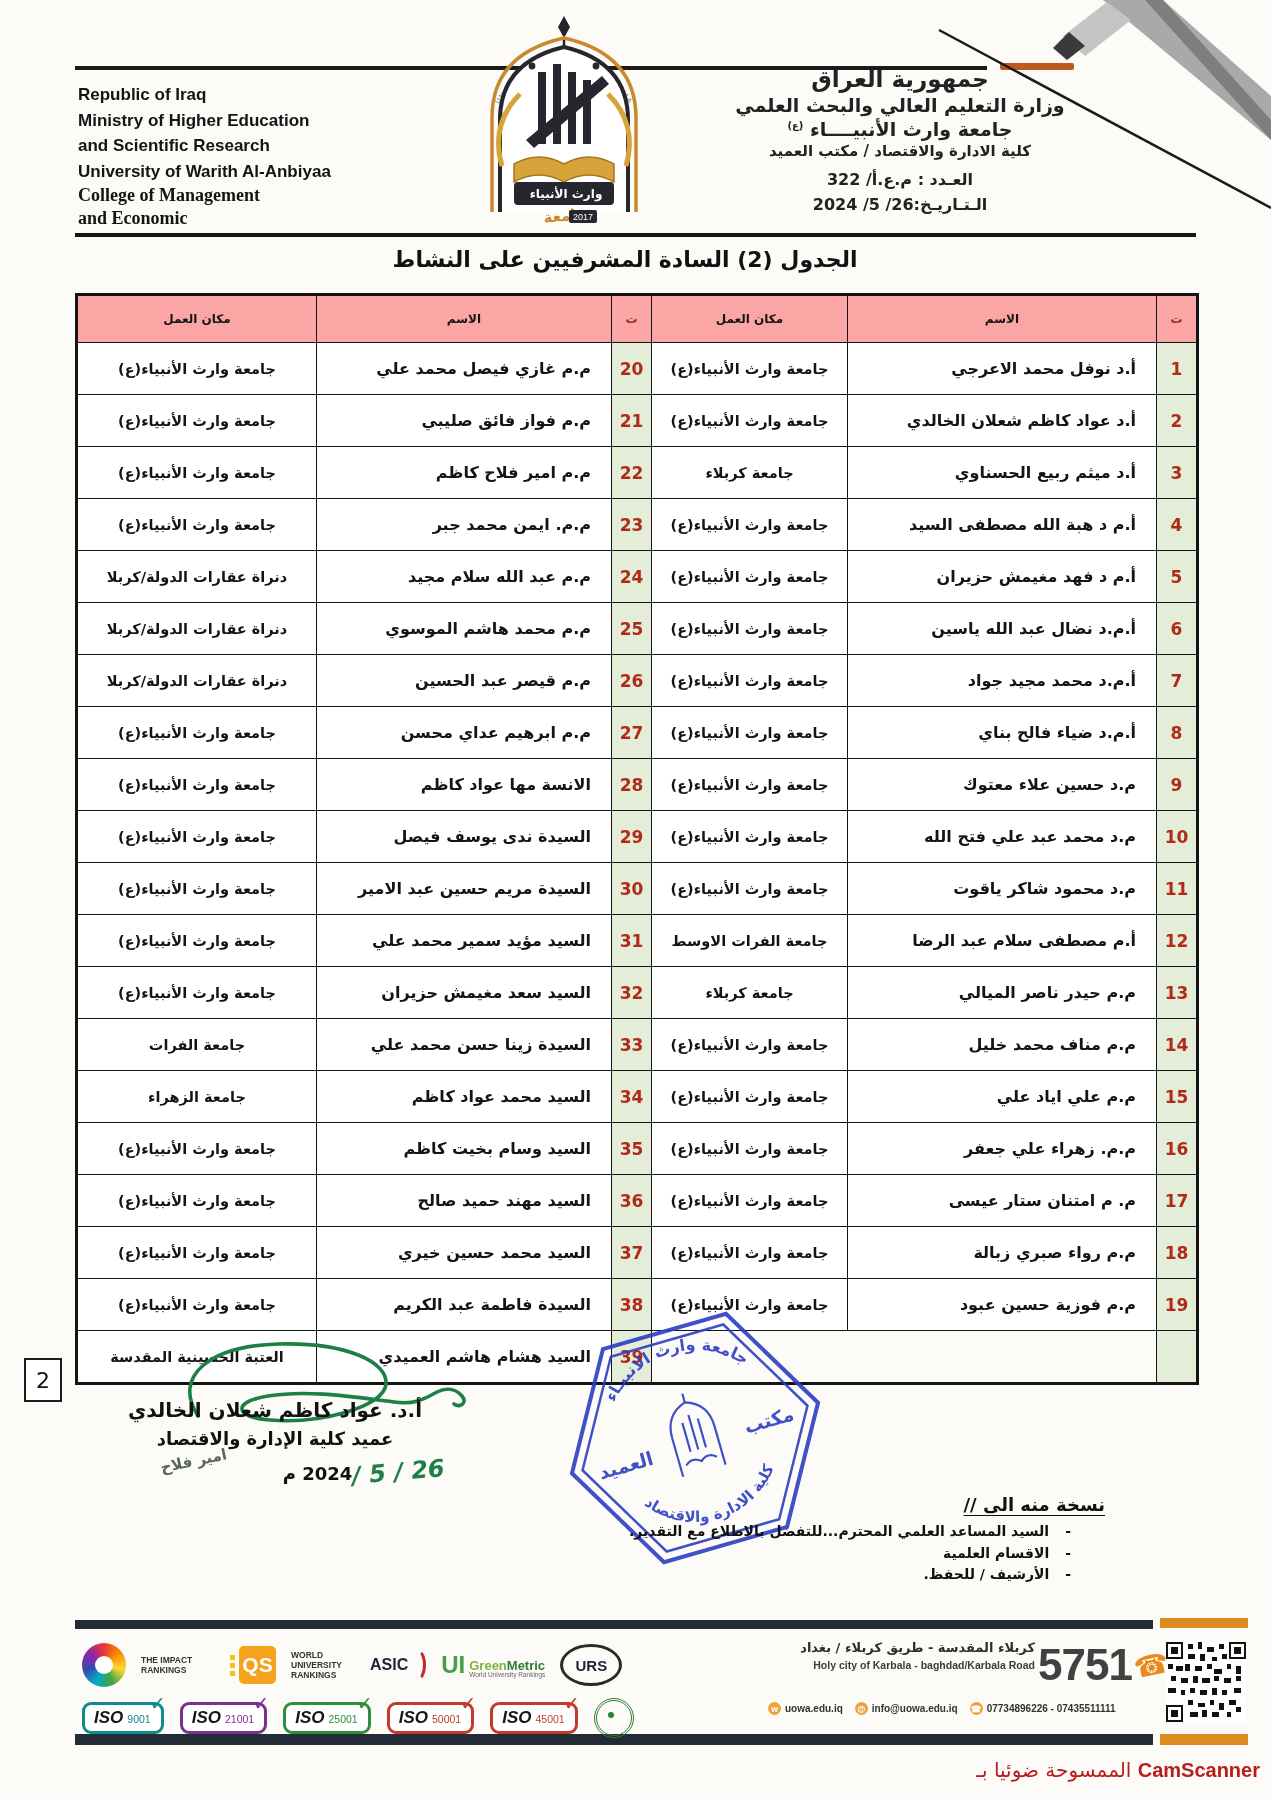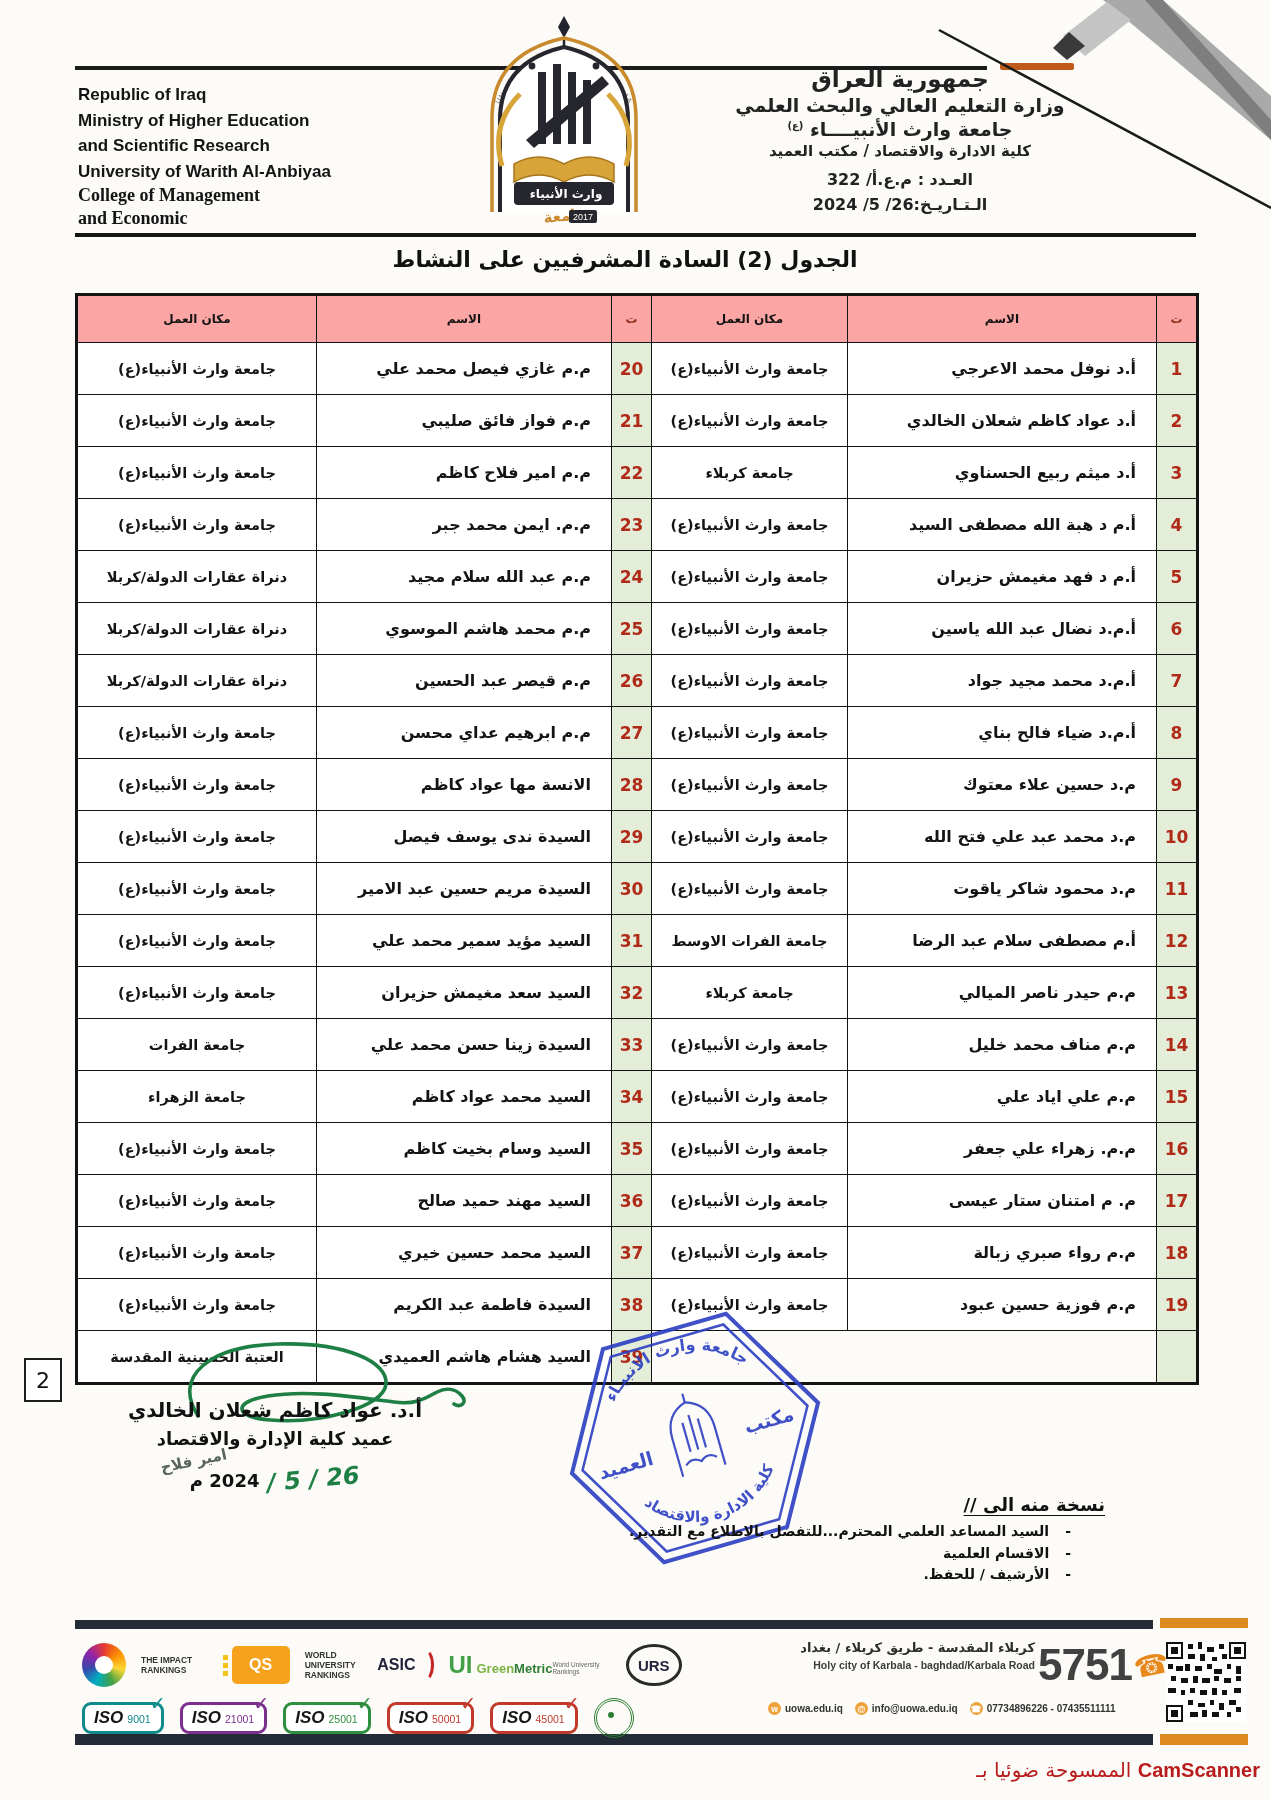--- a/index.html
+++ b/index.html
@@ -40,7 +40,7 @@
   .sig-role{position:absolute;left:105px;top:1428px;width:340px;text-align:center;direction:rtl;
             font-size:18px;font-weight:bold;color:#111;}
   .sig-date{position:absolute;left:105px;top:1458px;width:340px;display:flex;direction:ltr;
-            justify-content:center;align-items:baseline;gap:8px;font-size:18px;font-weight:bold;color:#111;margin-top:7px;}
+            justify-content:flex-end;align-items:baseline;gap:0;font-size:18px;font-weight:bold;color:#111;}
   .sig-date .hand{color:#1e7f44;font-size:24px;font-style:italic;transform:rotate(-5deg);font-weight:bold;}
   .sig-note{position:absolute;left:160px;top:1452px;direction:rtl;font-size:15px;color:#57655a;
             transform:rotate(-12deg);font-weight:bold;}

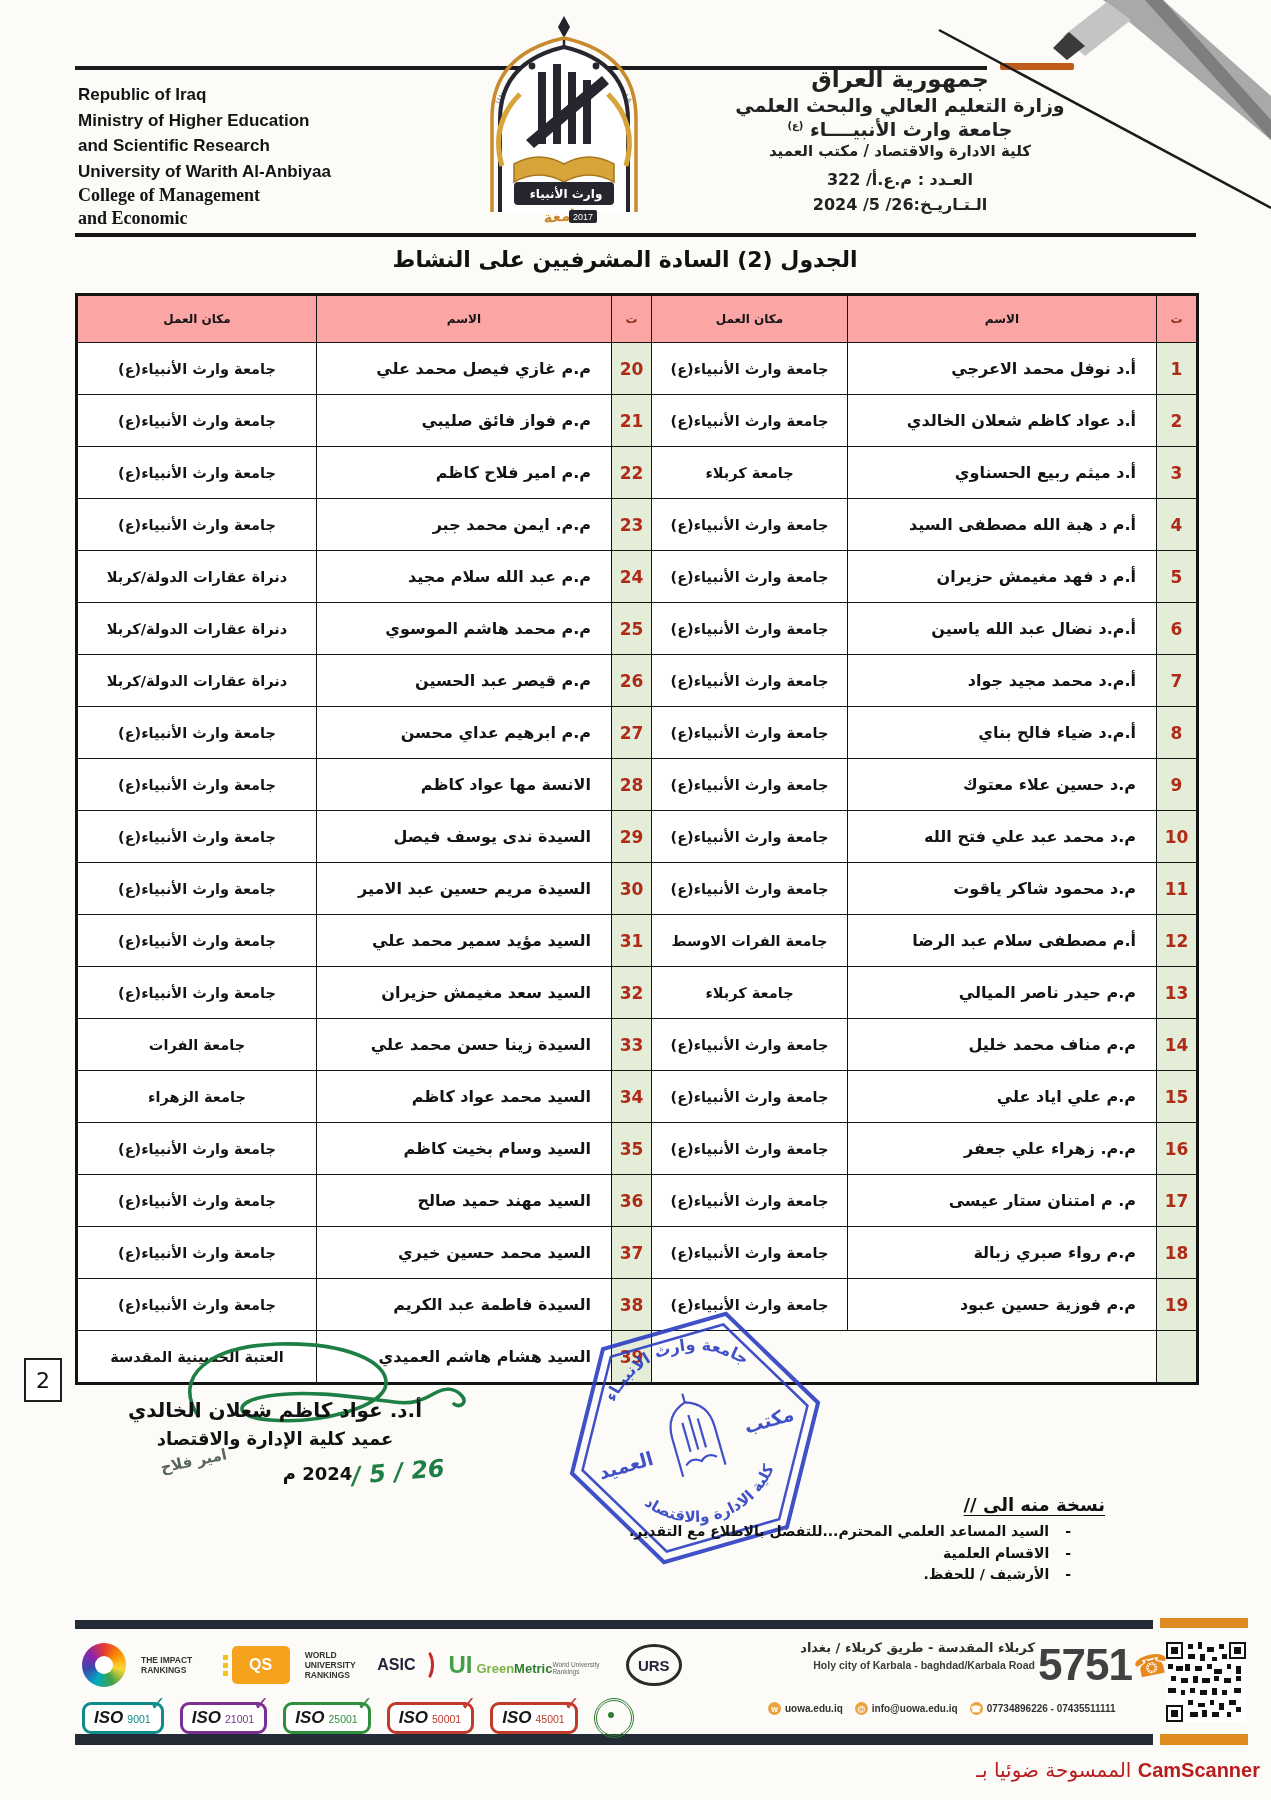--- a/index.html
+++ b/index.html
@@ -68,8 +68,8 @@
   .qs-wrap{display:flex;align-items:center;gap:4px;}
   .qs-dots{display:flex;flex-direction:column;gap:3px;}
   .qs-dots i{width:5px;height:5px;background:#f2c21b;}
-  .qs-box{width:58px;height:38px;background:#f6a21d;border-radius:5px;color:#fff;font-weight:bold;
-          font-size:16px;display:flex;align-items:center;justify-content:center;font-family:"Liberation Sans",sans-serif;}
+  .qs-box{width:37px;height:38px;background:#f6a21d;border-radius:5px;color:#fff;font-weight:bold;
+          font-size:21px;display:flex;align-items:center;justify-content:center;font-family:"Liberation Sans",sans-serif;}
   .qs-cap{width:64px;font-size:8.5px;font-weight:bold;color:#333;font-family:"Liberation Sans",sans-serif;line-height:1.2;}
   .asic{font-family:"Liberation Sans",sans-serif;font-weight:bold;font-size:16px;color:#23233a;display:flex;align-items:center;}
   .asic-arc{width:14px;height:28px;border:3px solid transparent;border-right:3px solid #c62828;border-radius:50%;margin-left:-2px;}

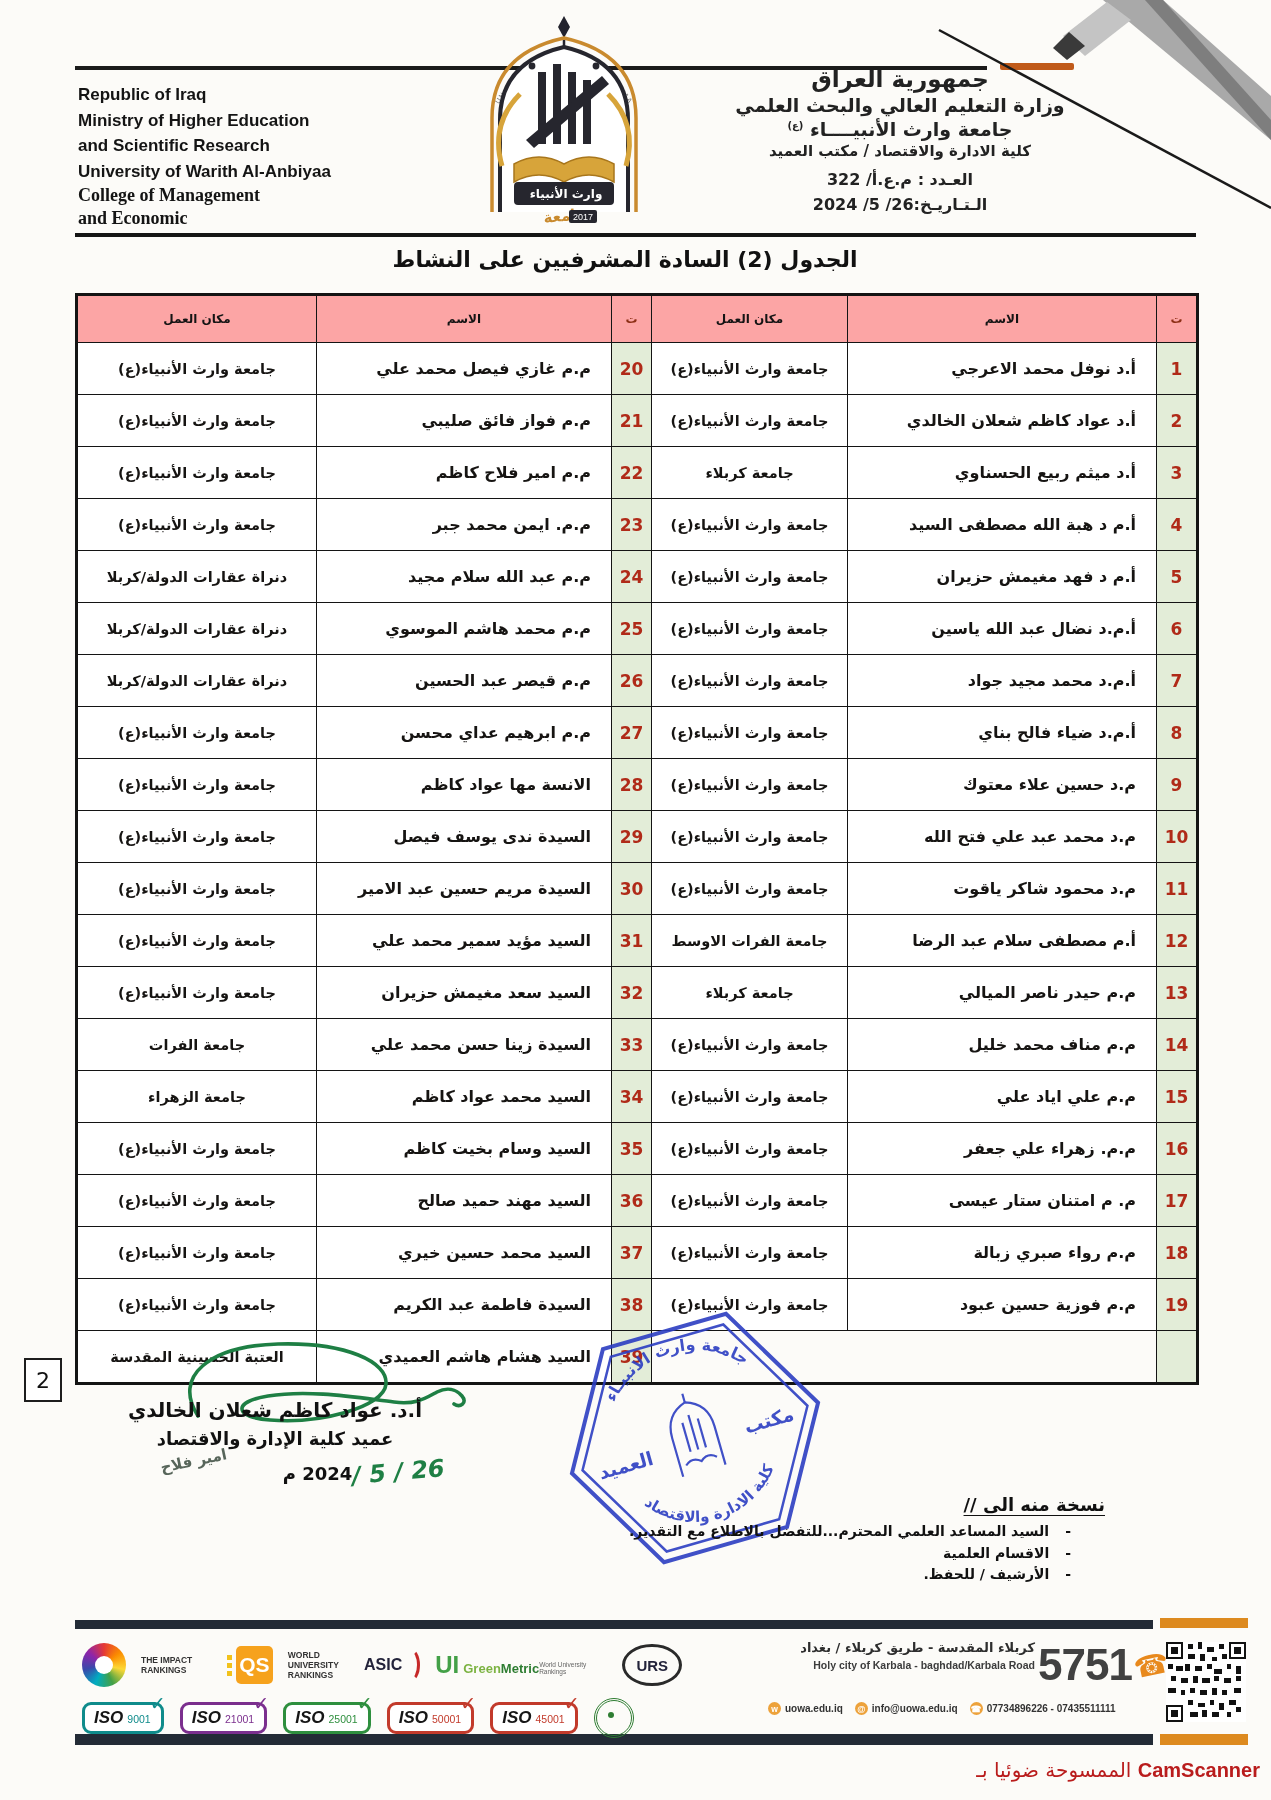--- a/index.html
+++ b/index.html
@@ -75,7 +75,7 @@
   .asic-arc{width:14px;height:28px;border:3px solid transparent;border-right:3px solid #c62828;border-radius:50%;margin-left:-2px;}
   .uigm{display:flex;align-items:center;gap:4px;font-family:"Liberation Sans",sans-serif;}
   .uigm .ui{font-size:24px;font-weight:bold;color:#43a047;}
-  .uigm .col{display:flex;line-height:1.05;margin-top:8px;}
+  .uigm .col{display:flex;flex-direction:column;line-height:1.05;margin-top:8px;}
   .uigm .gm{font-size:13px;font-weight:bold;}
   .uigm .gm .g{color:#7cb342;} .uigm .gm .m{color:#2e7d32;}
   .uigm .cap{font-size:6.5px;color:#666;}

